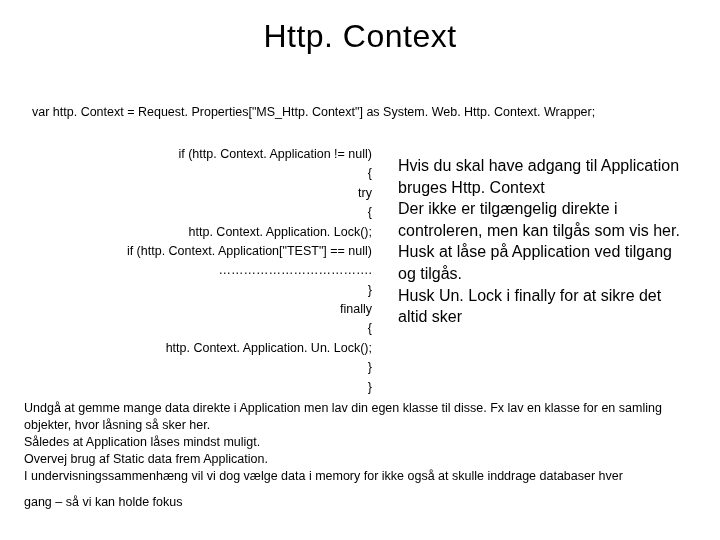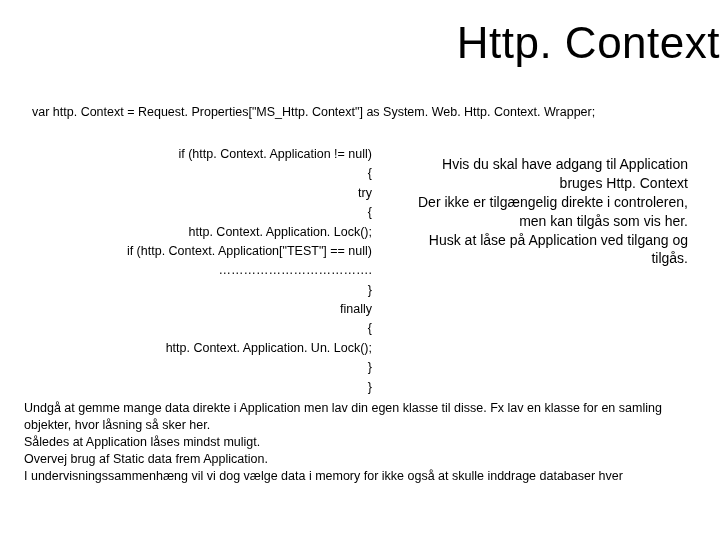--- a/index.html
+++ b/index.html
@@ -23,8 +23,8 @@
     top: 18px;
     left: 0;
     width: 720px;
-    text-align: right;
-    font-size: 44px;
+    text-align: center;
+    font-size: 32px;
     font-weight: 400;
     letter-spacing: 0.5px;
   }

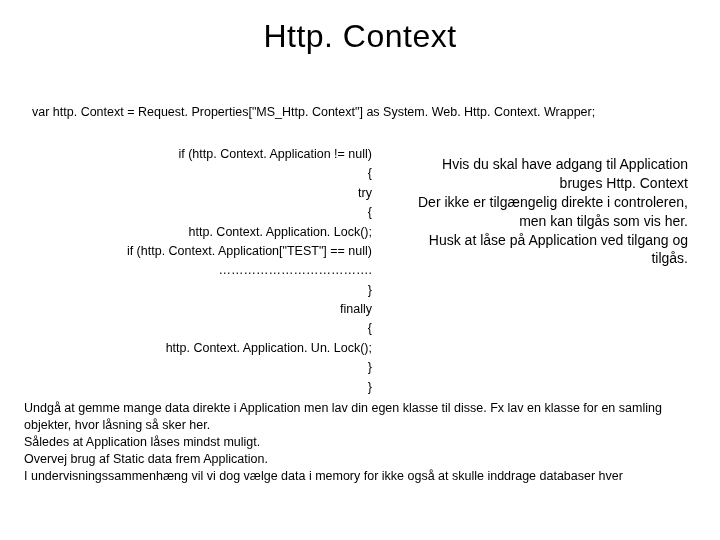--- a/index.html
+++ b/index.html
@@ -49,9 +49,8 @@
     top: 155px;
     left: 398px;
     width: 290px;
-    font-size: 14px;
+    font-size: 16px;
     line-height: 1.35;
-    text-align: right;
   }
   .bottom {
     position: absolute;

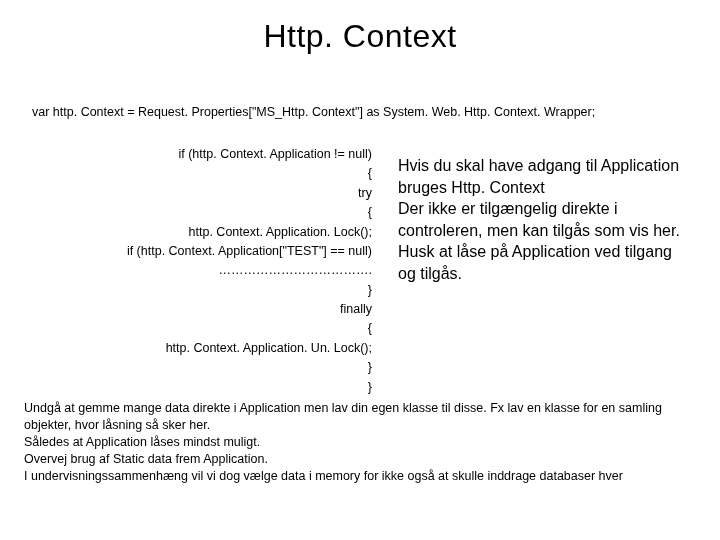--- a/index.html
+++ b/index.html
@@ -89,6 +89,7 @@
     <div>Hvis du skal have adgang til Application bruges Http. Context</div>
     <div>Der ikke er tilgængelig direkte i controleren, men kan tilgås som vis her.</div>
     <div>Husk at låse på Application ved tilgang og tilgås.</div>
+    <div>Husk Un. Lock i finally for at sikre det altid sker</div>
   </div>
 
   <div class="bottom">

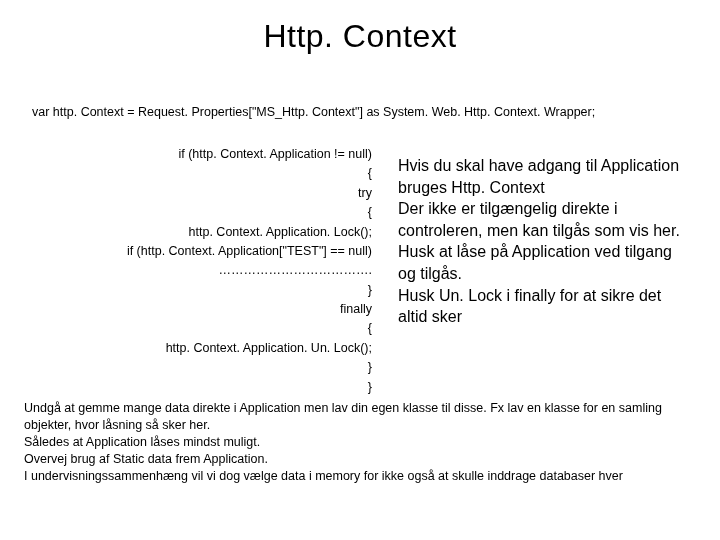--- a/index.html
+++ b/index.html
@@ -98,6 +98,7 @@
     <div>Overvej brug af Static data frem Application.</div>
     <div>I undervisningssammenhæng vil vi dog vælge data i memory for ikke også at skulle inddrage databaser hver</div>
     <span class="gap"></span>
+    <div>gang – så vi kan holde fokus</div>
   </div>
 
 </div>

